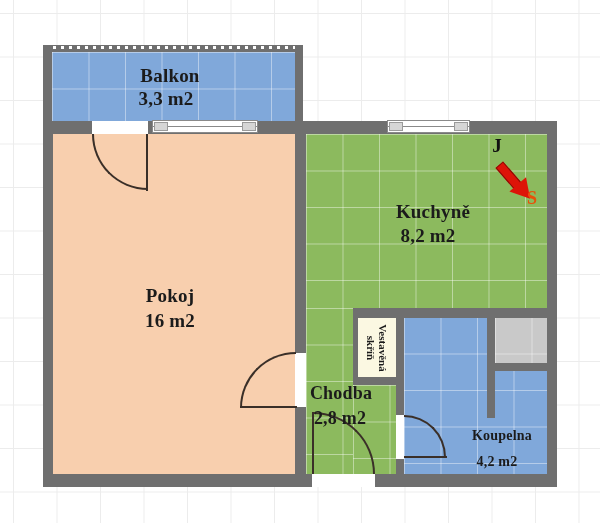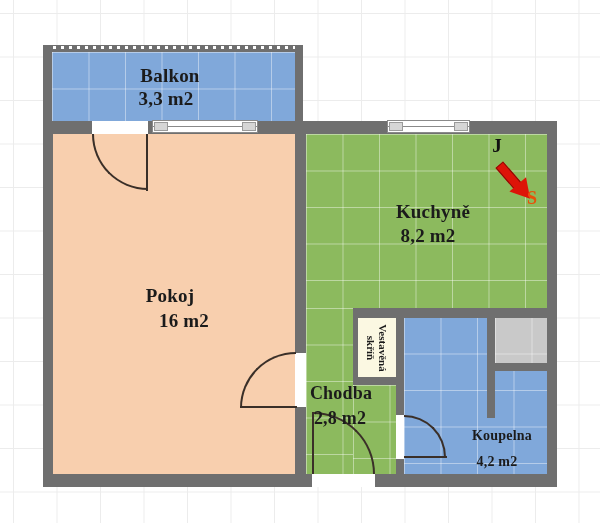--- a/index.html
+++ b/index.html
@@ -124,7 +124,7 @@
   <div class="lbl" style="left:166px;top:99px;">3,3 m2</div>
 
   <div class="lbl" style="left:170px;top:296px;">Pokoj</div>
-  <div class="lbl" style="left:184px;top:321px;">16 m2</div>
+  <div class="lbl" style="left:170px;top:321px;">16 m2</div>
 
   <div class="lbl" style="left:433px;top:212px;">Kuchyně</div>
   <div class="lbl" style="left:428px;top:236px;">8,2 m2</div>

